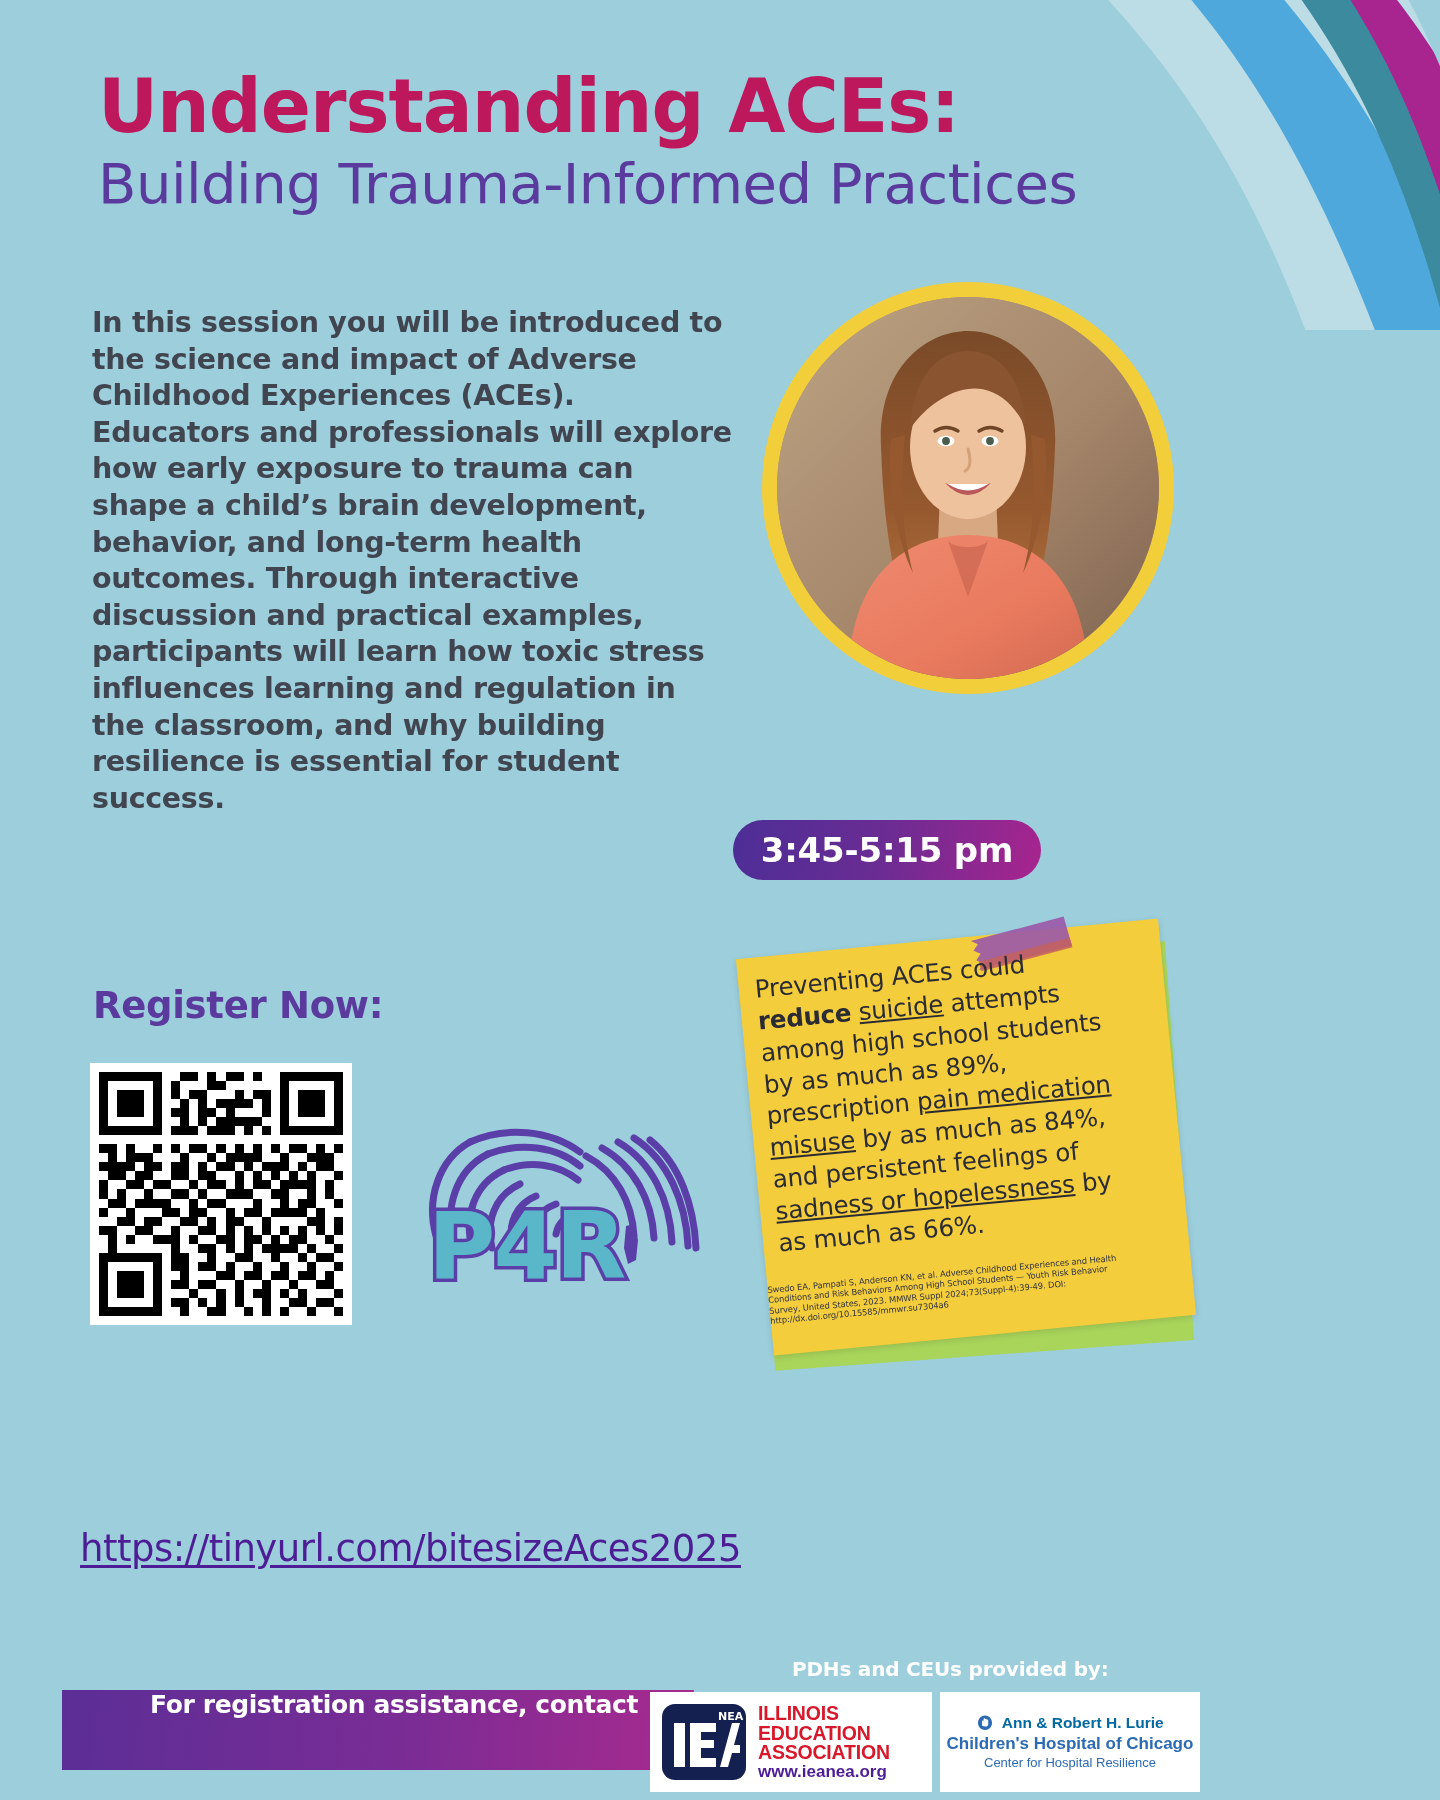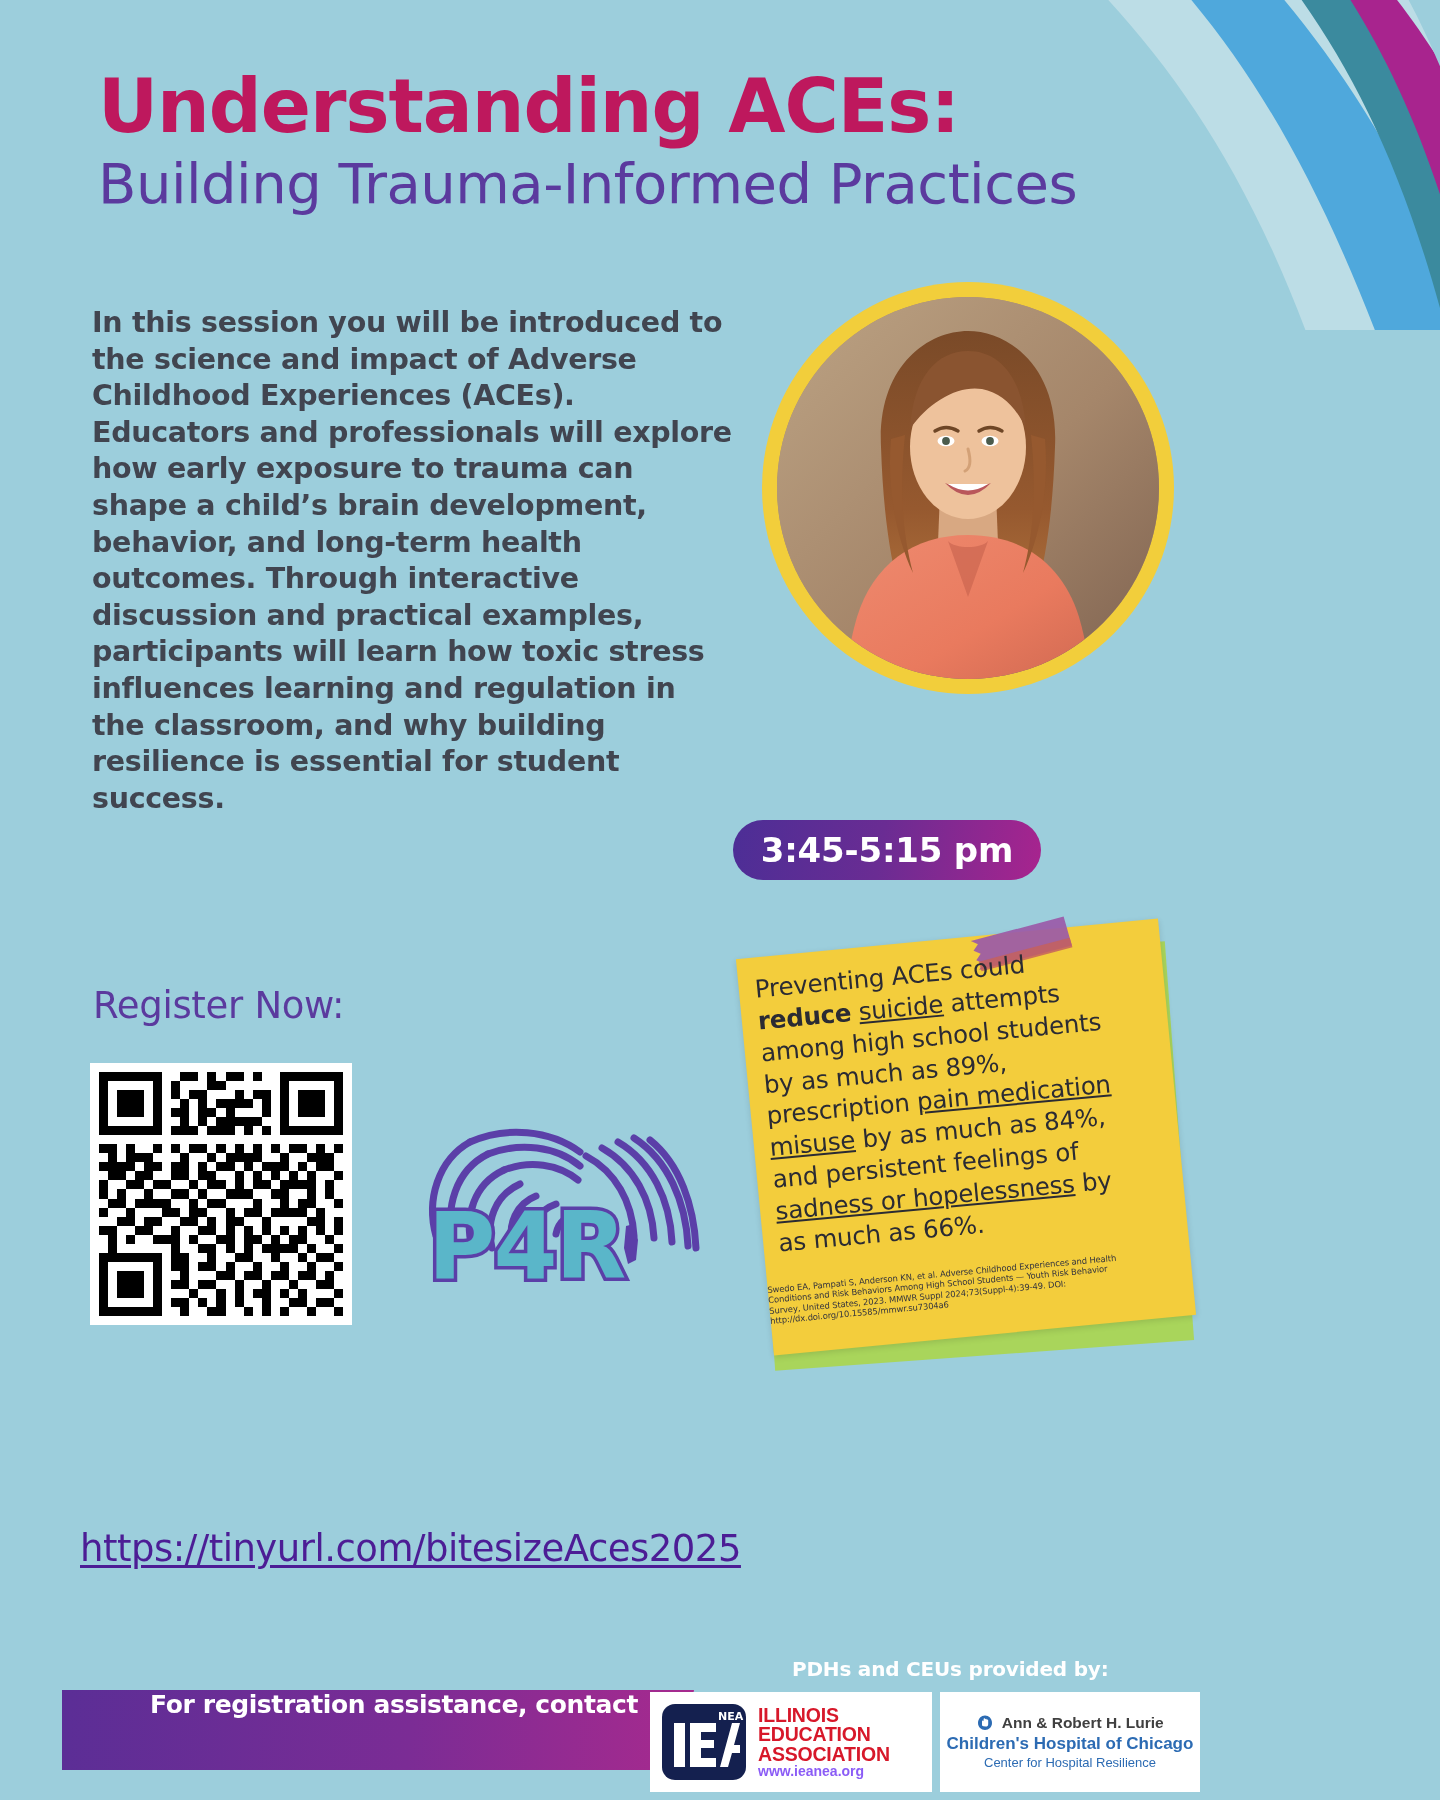--- a/index.html
+++ b/index.html
@@ -64,7 +64,7 @@
   
   .register-now{
     position:absolute;left:93px;top:984px;
-    font-size:37px;font-weight:400;color:#5B3A9E;
+    font-size:37px;font-weight:700;color:#5B3A9E;
     font-family:"DejaVu Sans", sans-serif;letter-spacing:-0.3px;
   }
 

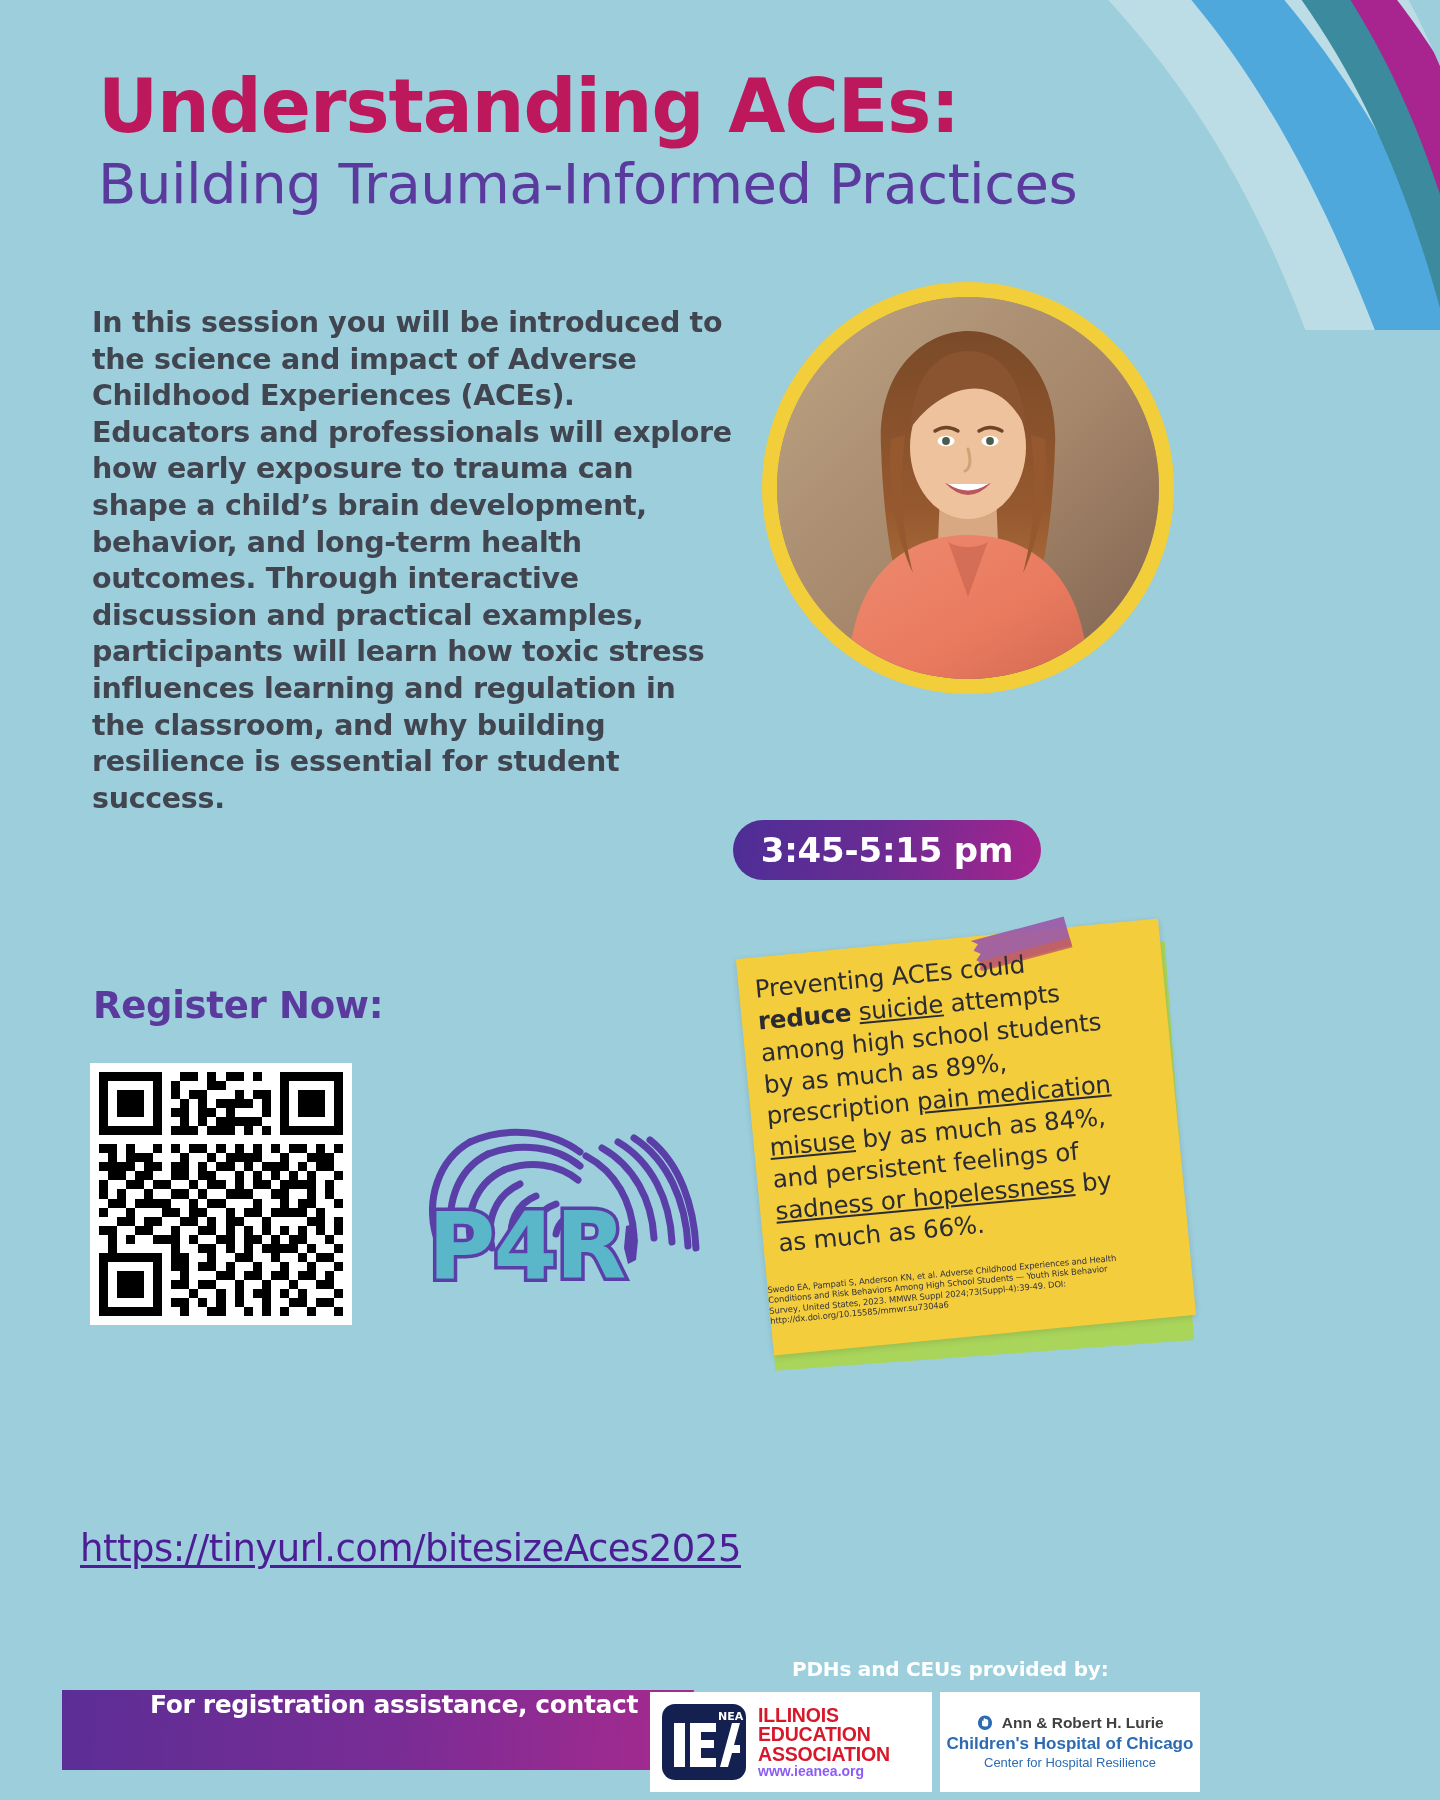--- a/index.html
+++ b/index.html
@@ -161,7 +161,7 @@
   }
   .lurie-inner{text-align:center;line-height:1.12;}
   .lurie-1{
-    font-family:"Liberation Sans", sans-serif;font-size:15.5px;color:#404040;font-weight:600;
+    font-family:"Liberation Sans", sans-serif;font-size:15.5px;color:#0369a1;font-weight:600;
     display:inline-block;vertical-align:middle;
   }
   .lurie-2{

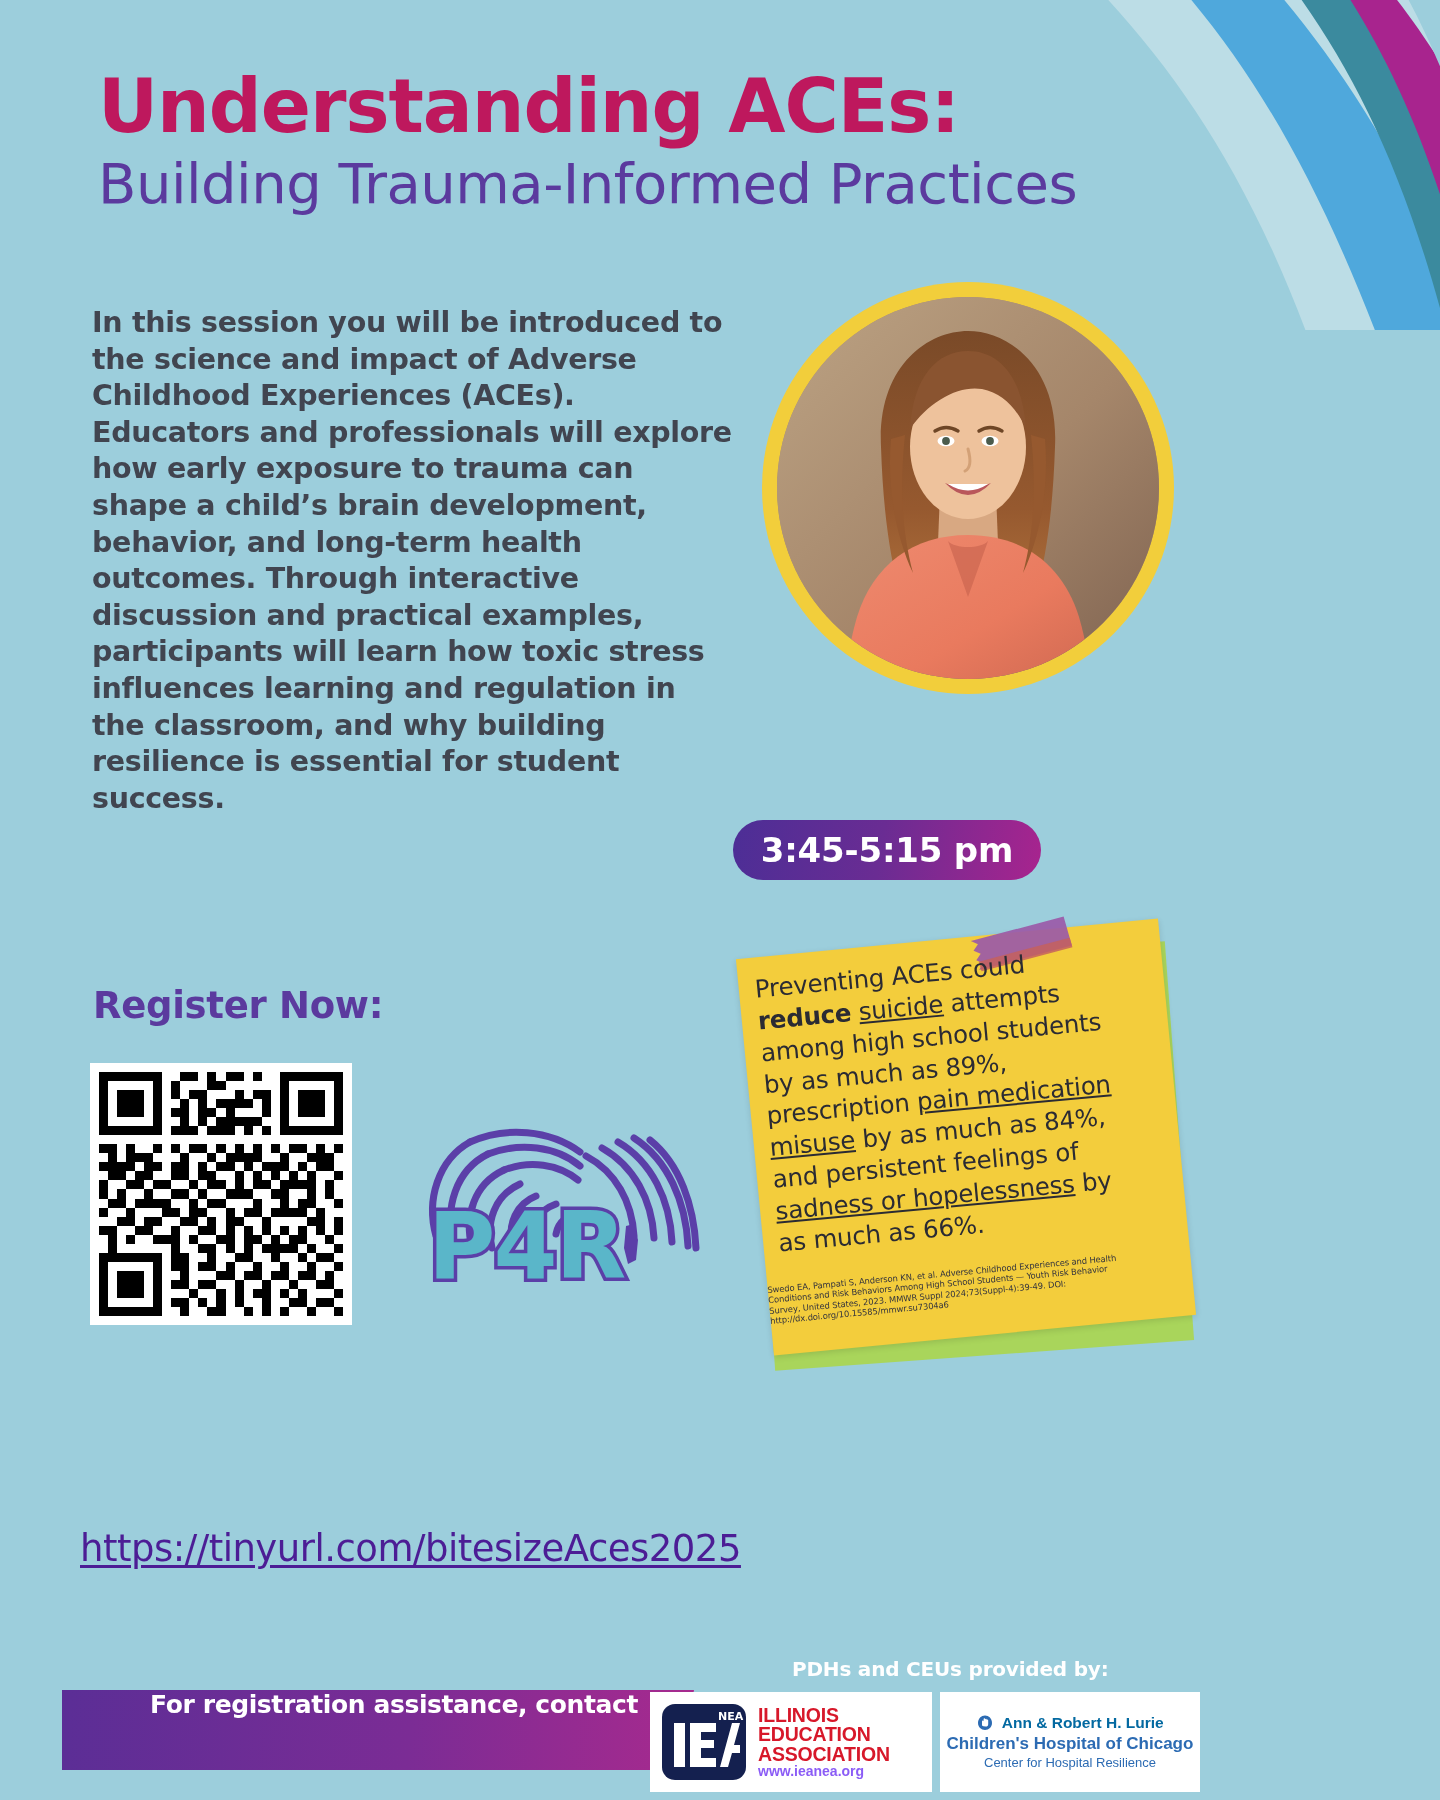--- a/index.html
+++ b/index.html
@@ -157,7 +157,7 @@
   }
   .iea-text .url{
     font-family:"Liberation Sans", sans-serif;
-    font-weight:700;font-size:14px;color:#8b5cf6;display:block;margin-top:0;
+    font-weight:700;font-size:17px;color:#4c1d95;display:block;margin-top:0;
   }
   .lurie-inner{text-align:center;line-height:1.12;}
   .lurie-1{

